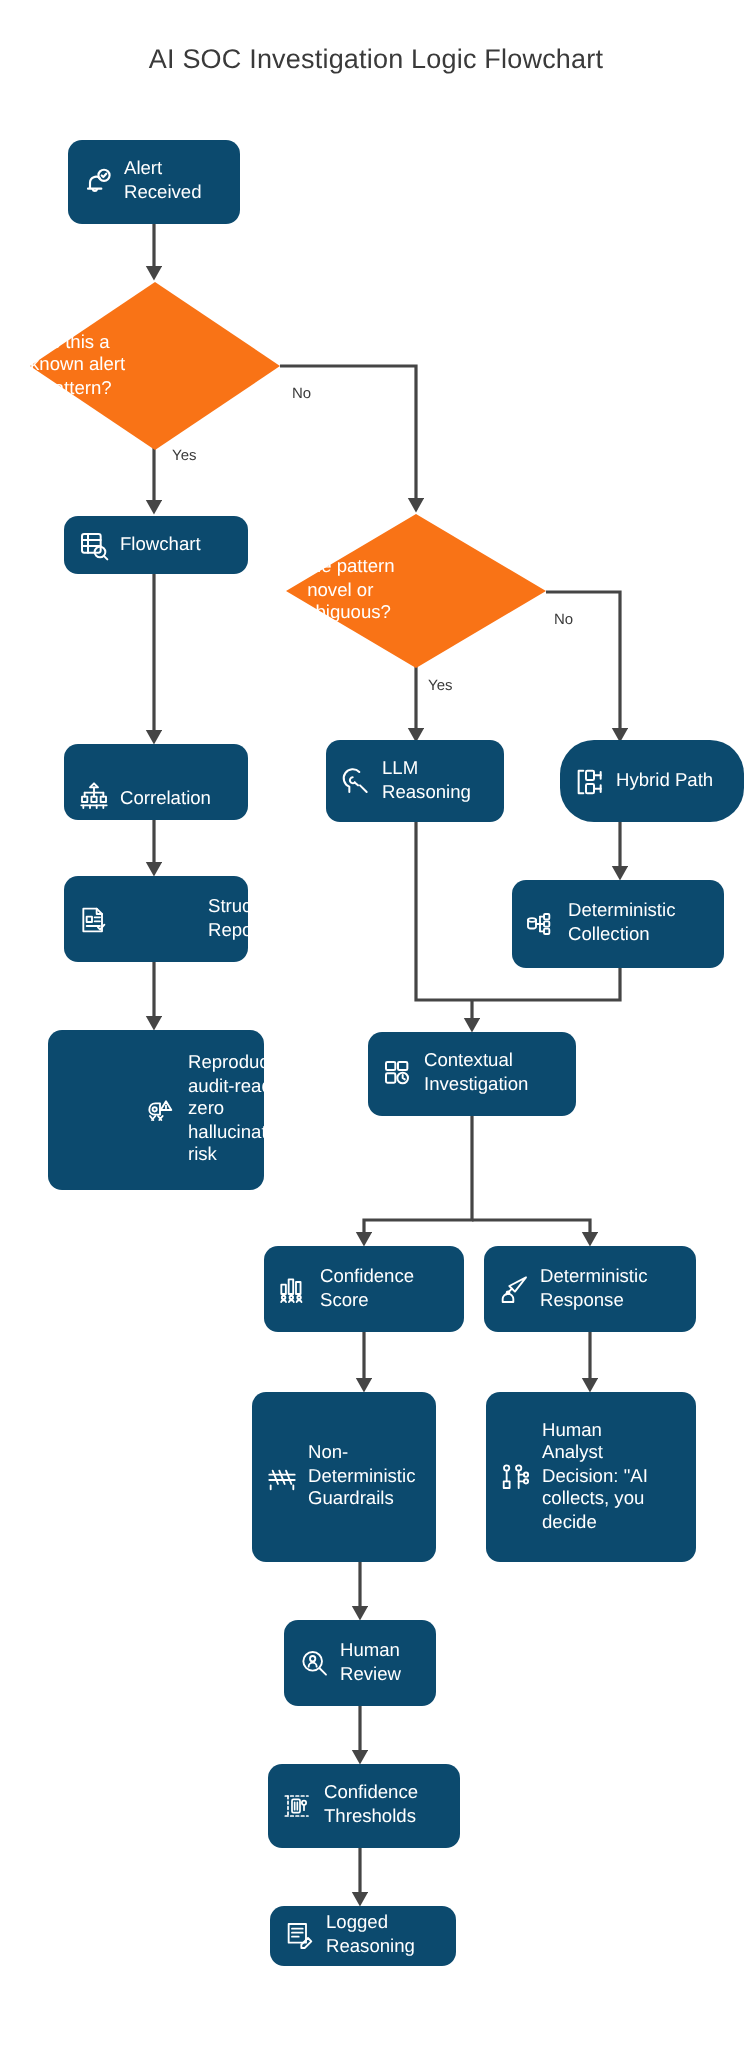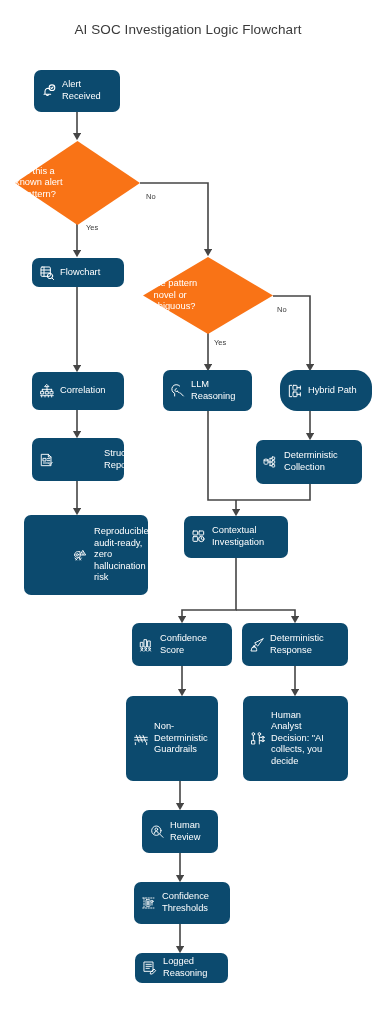--- a/index.html
+++ b/index.html
@@ -201,7 +201,7 @@
 ambiguous?</span>
   </div>
 
-  <div class="node" style="left:32px; top:372px; width:92px; height:38px;">
+  <div class="node" style="left:32px; top:372px; width:92px; height:38px;align-items:flex-end;">
     <span class="node-icon">
       <svg viewBox="0 0 24 24" fill="none" stroke="#fff" stroke-width="1.4" stroke-linecap="round" stroke-linejoin="round">
         <path d="M12 2.5l3 3h-6z"></path>

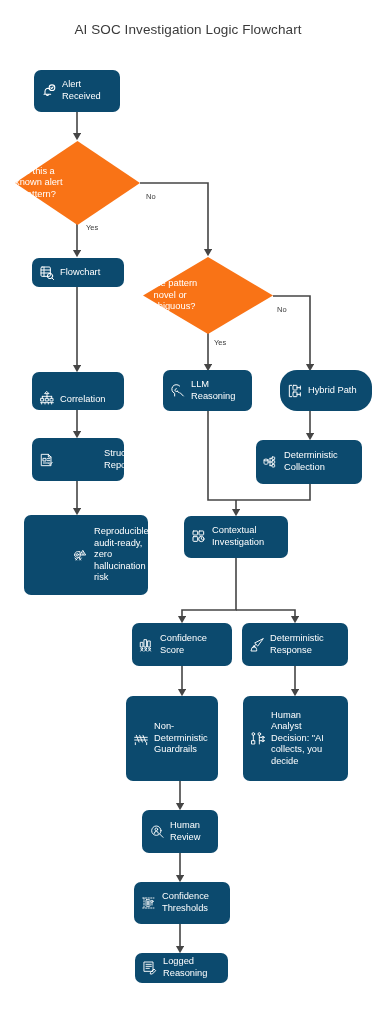--- a/index.html
+++ b/index.html
@@ -274,7 +274,7 @@
 Collection</span>
   </div>
 
-  <div class="node" style="left:24px; top:515px; width:124px; height:80px;padding-left:48px;">
+  <div class="node" style="left:24px; top:515px; width:108px; height:80px;padding-left:48px;">
     <span class="node-icon">
       <svg viewBox="0 0 24 24" fill="none" stroke="#fff" stroke-width="1.4" stroke-linecap="round" stroke-linejoin="round">
         <path d="M2.5 12c0-3 1.8-5 4.5-5h3.5v8.5H7c-2.7 0-4.5-1.5-4.5-3.5z"></path>

